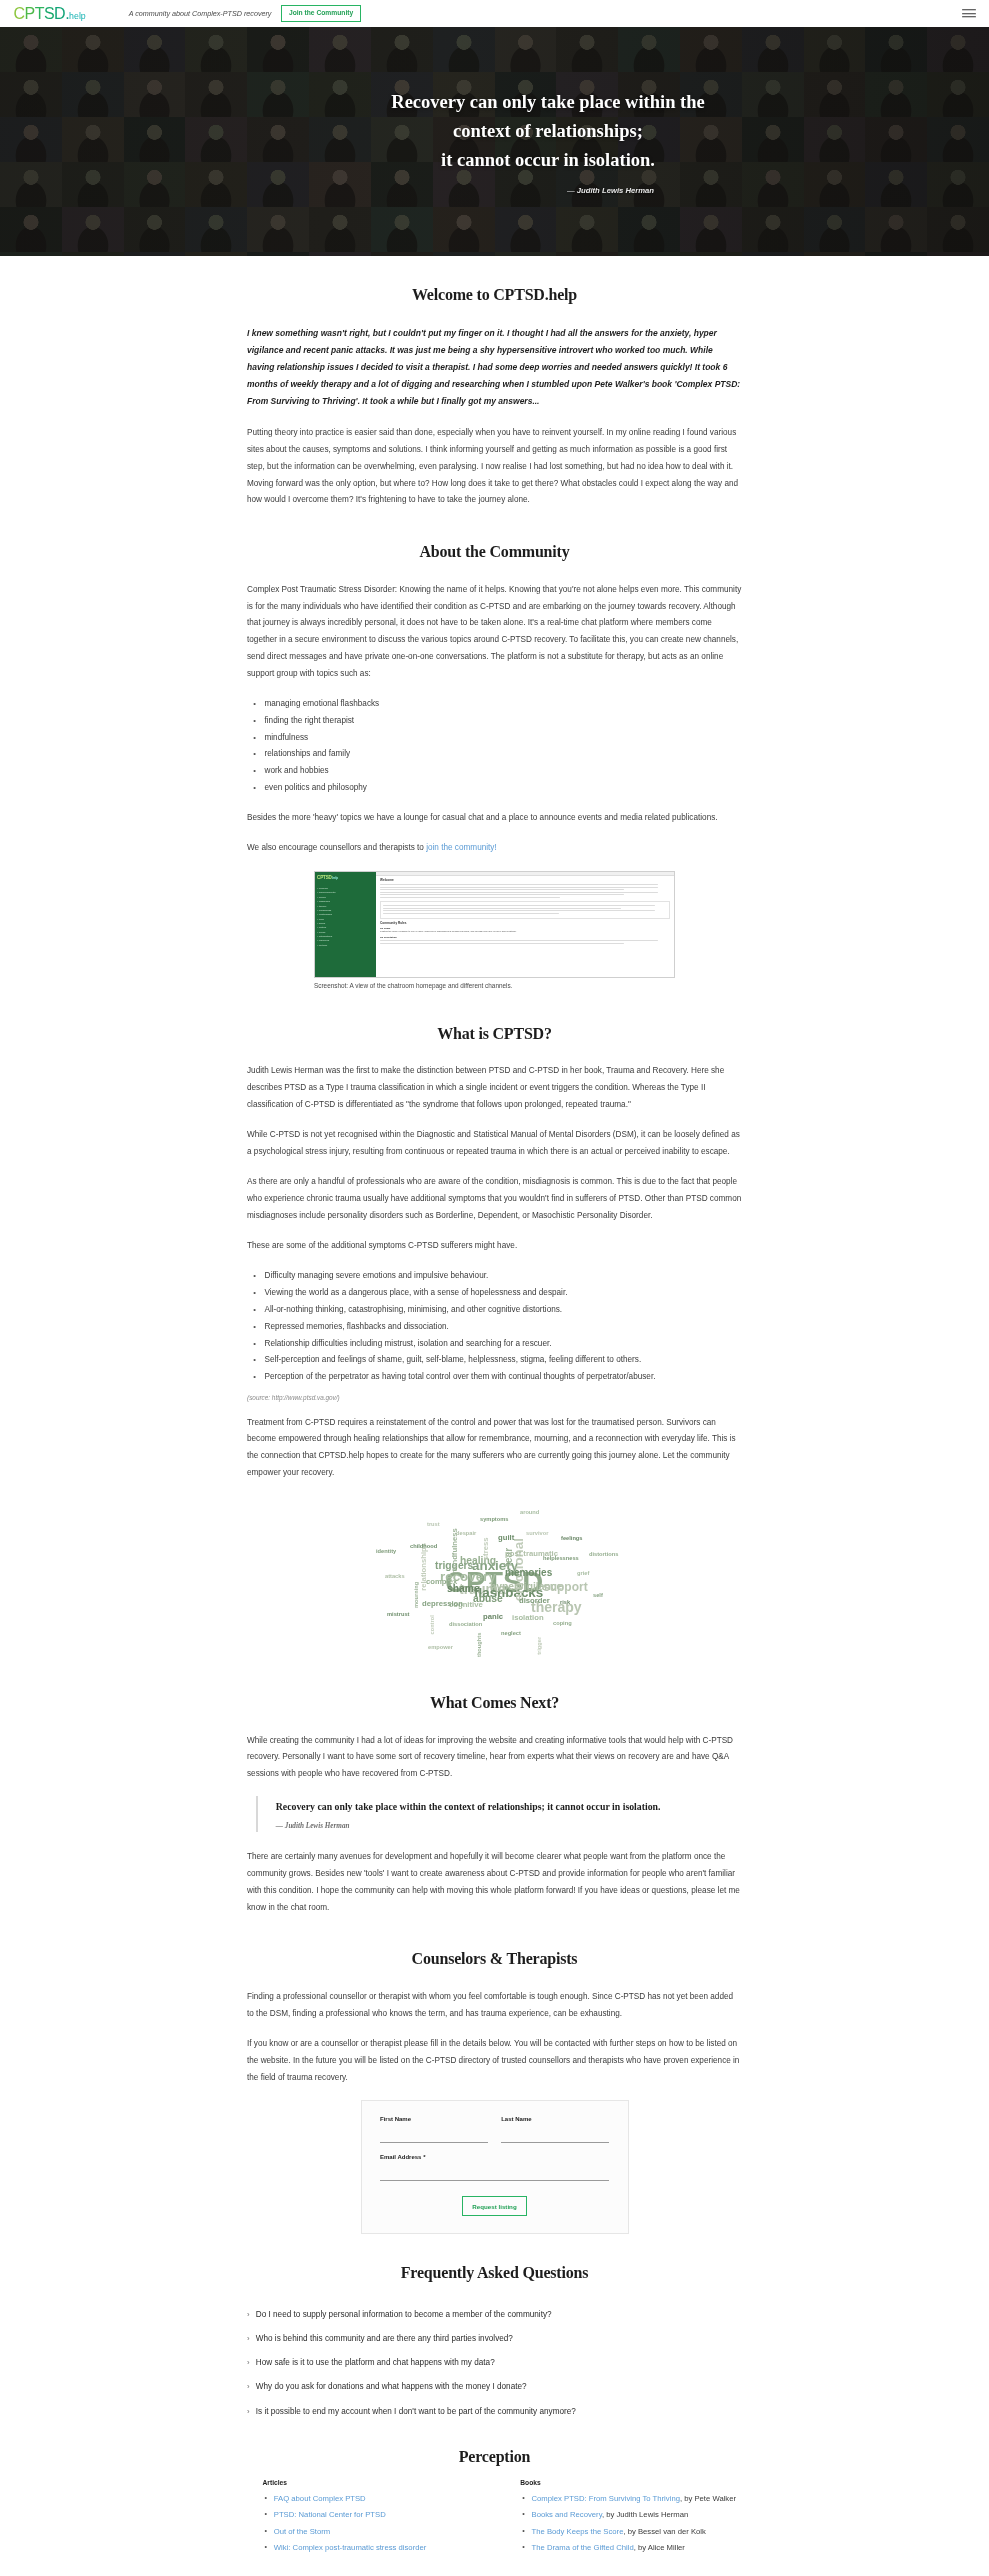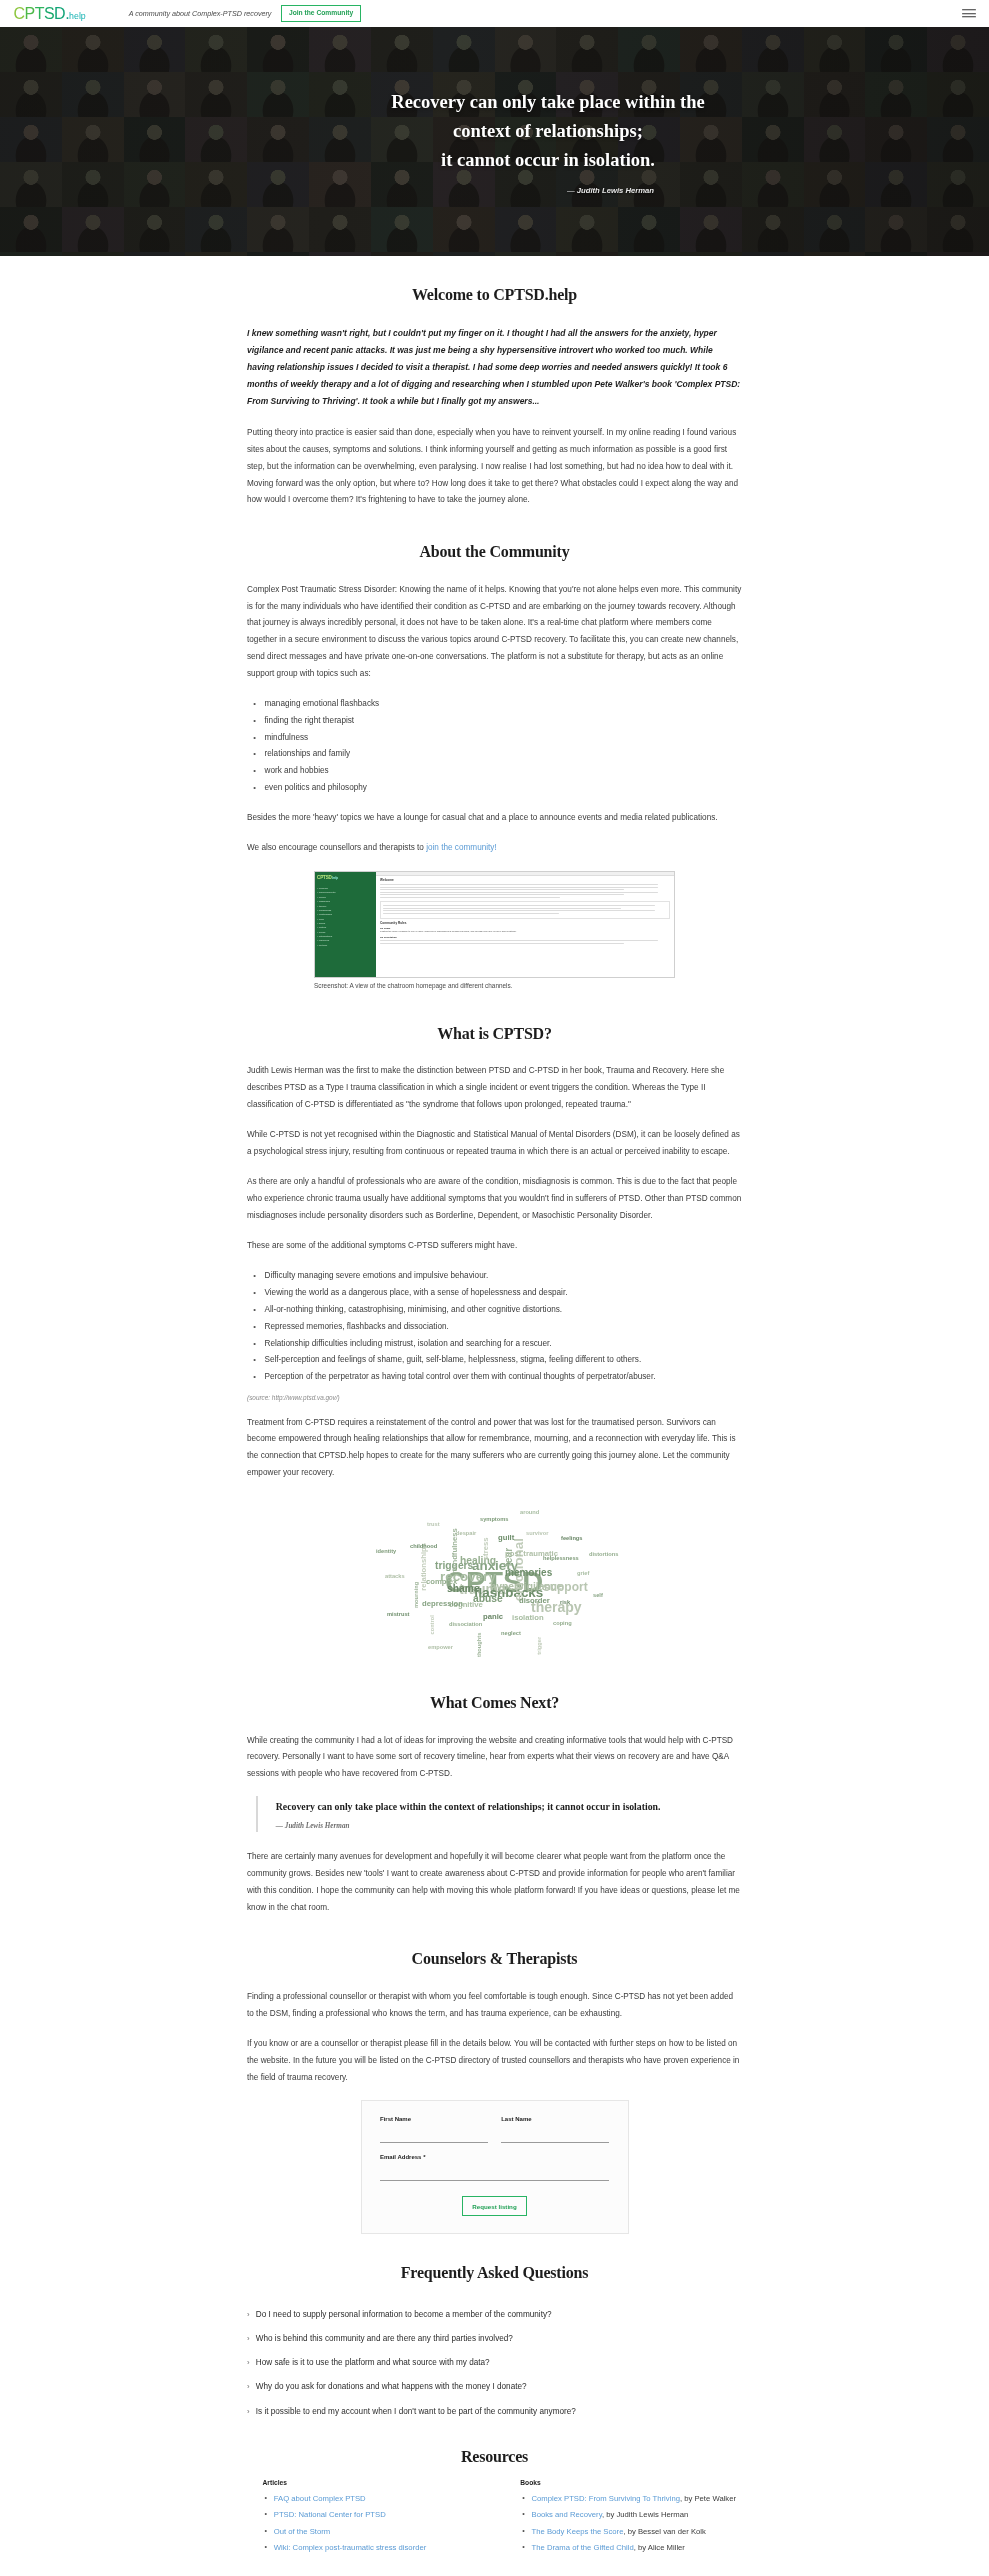--- a/index.html
+++ b/index.html
@@ -612,7 +612,7 @@
         </div>
         <div class="faq-item">
           <span class="chev">›</span>
-          <span>How safe is it to use the platform and what source with my data?</span>
+          <span>How safe is it to use the platform and chat happens with my data?</span>
         </div>
         <div class="faq-item">
           <span class="chev">›</span>

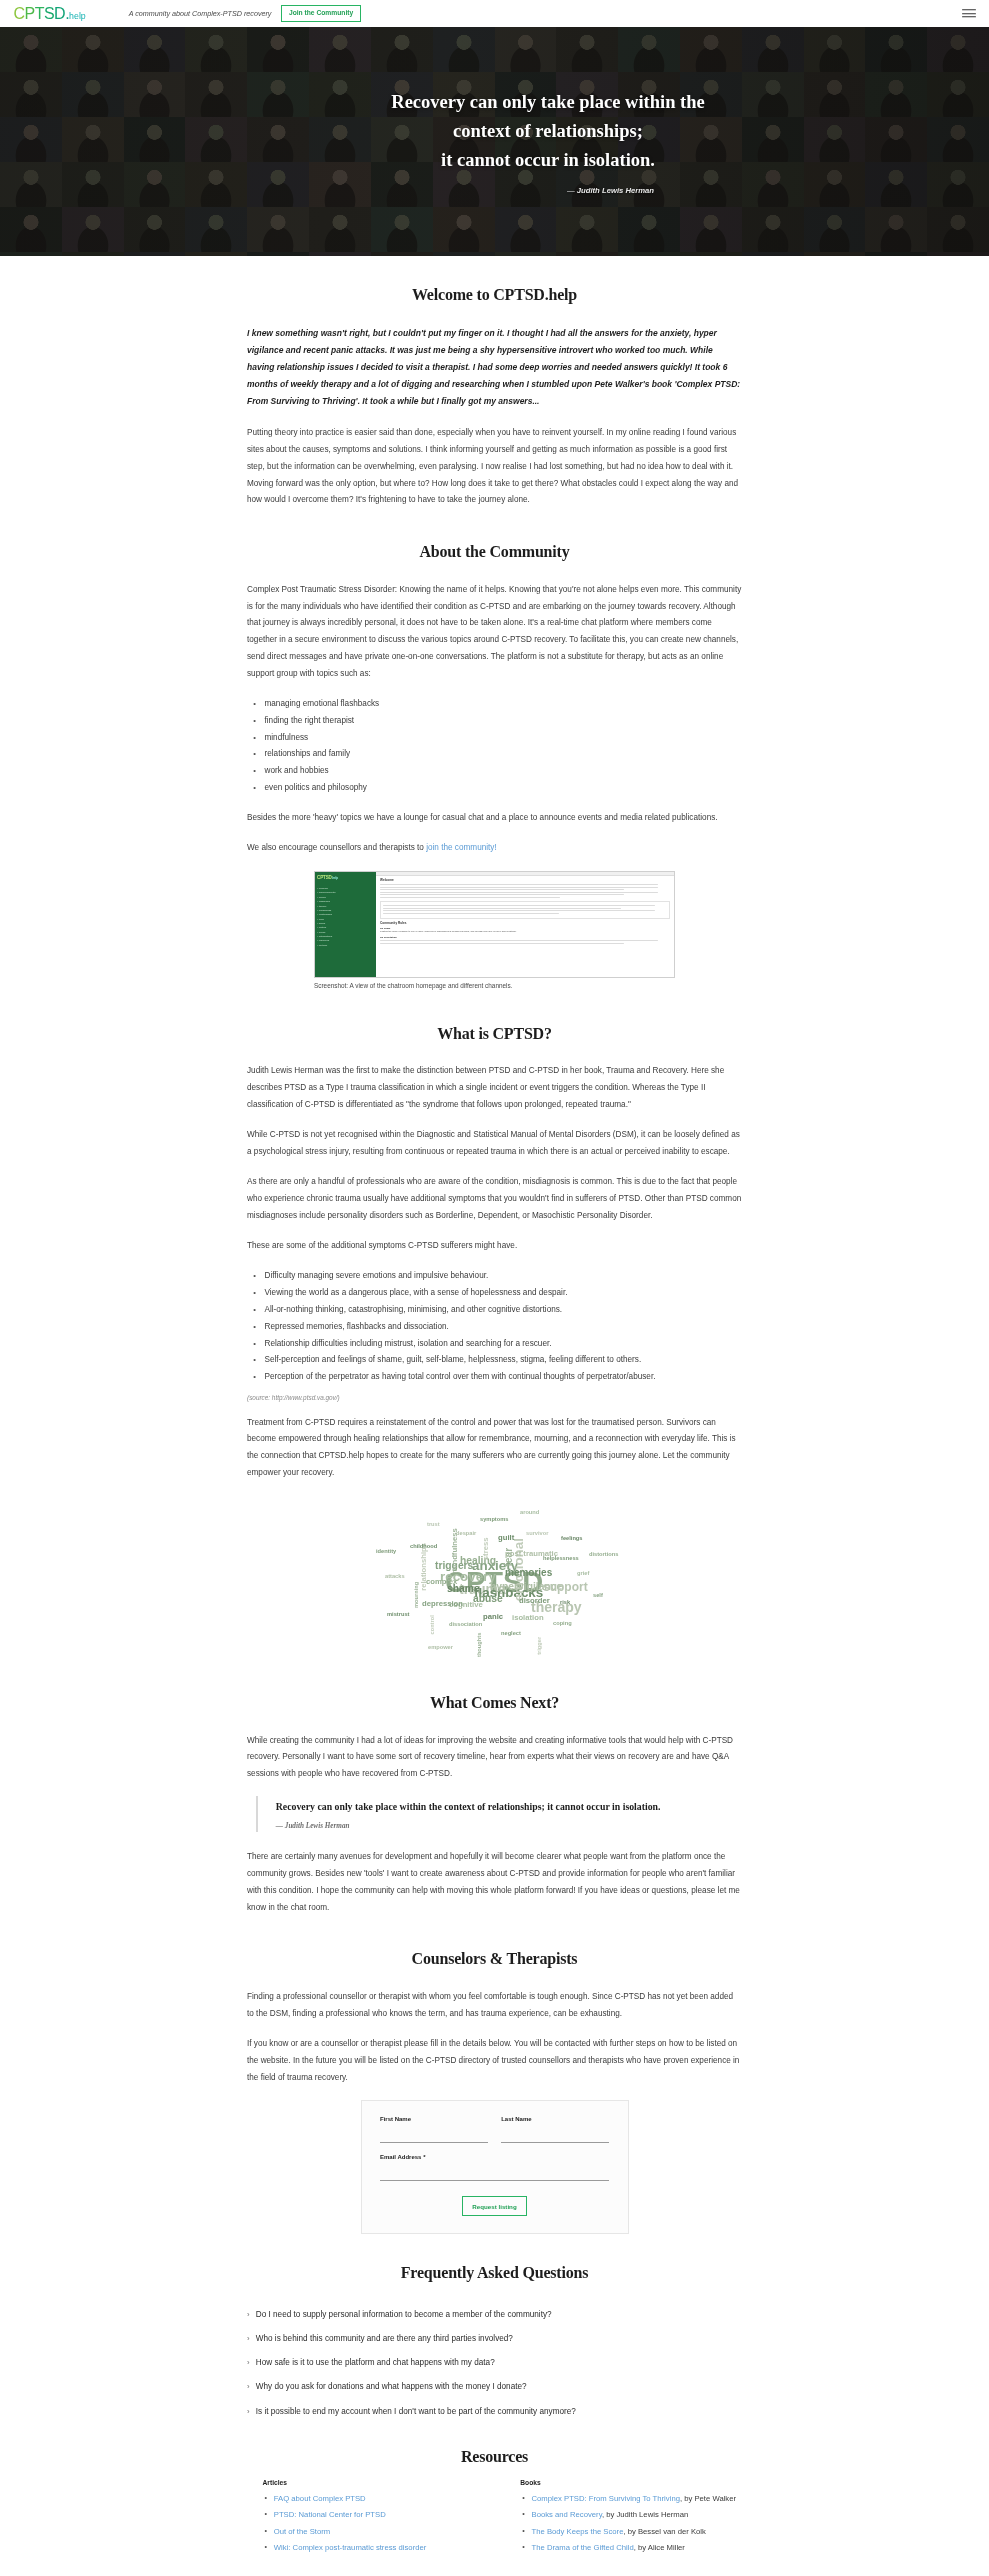--- a/index.html
+++ b/index.html
@@ -627,7 +627,7 @@
 
   <div class="wrap">
     <div class="spacer-s"></div>
-    <h2 class="section-title">Resources</h2>
+    <h2 class="section-title">Perception</h2>
     <div class="res-cols">
       <div class="res-col">
         <div class="res-head">Articles</div>

